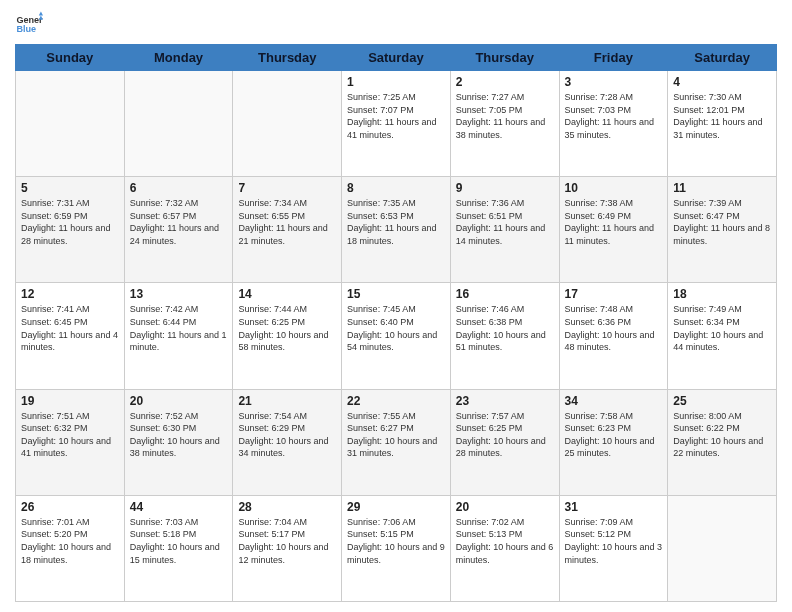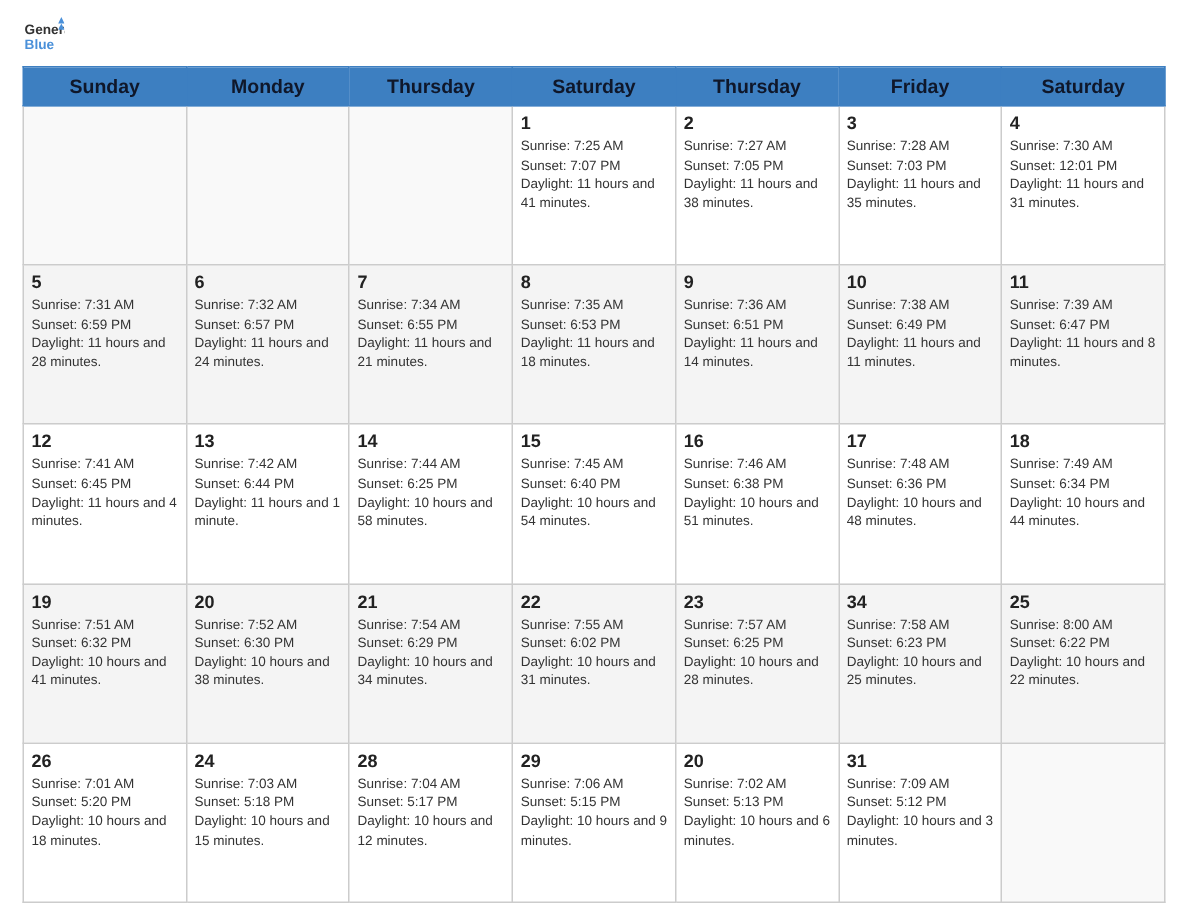--- a/index.html
+++ b/index.html
@@ -262,7 +262,7 @@
           <td>
             <div class="day-number">22</div>
             <div class="day-info">Sunrise: 7:55 AM
-Sunset: 6:02 PM
+Sunset: 6:27 PM
 Daylight: 10 hours and 31 minutes.</div>
           </td>
           <td>

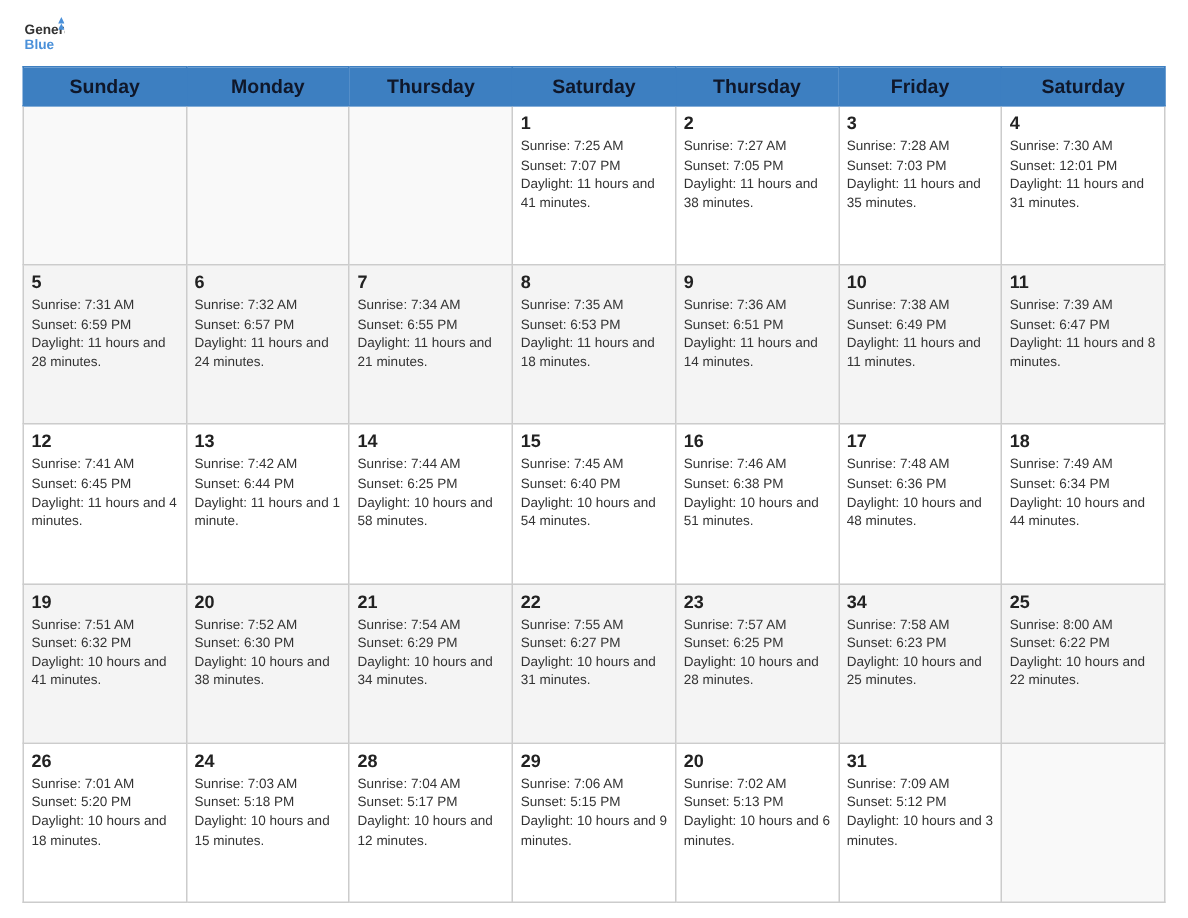--- a/index.html
+++ b/index.html
@@ -292,7 +292,7 @@
 Daylight: 10 hours and 18 minutes.</div>
           </td>
           <td>
-            <div class="day-number">24</div>
+            <div class="day-number">44</div>
             <div class="day-info">Sunrise: 7:03 AM
 Sunset: 5:18 PM
 Daylight: 10 hours and 15 minutes.</div>

